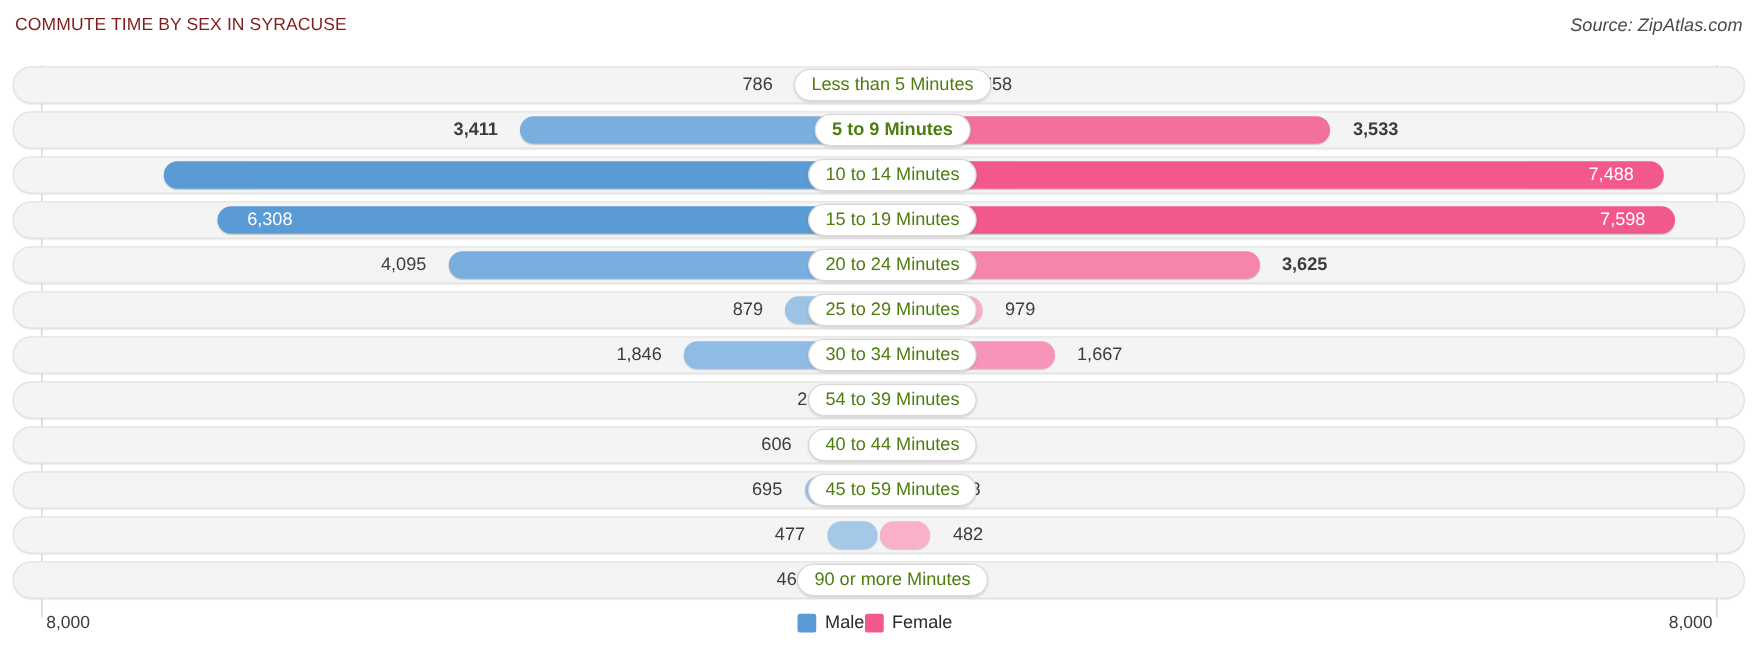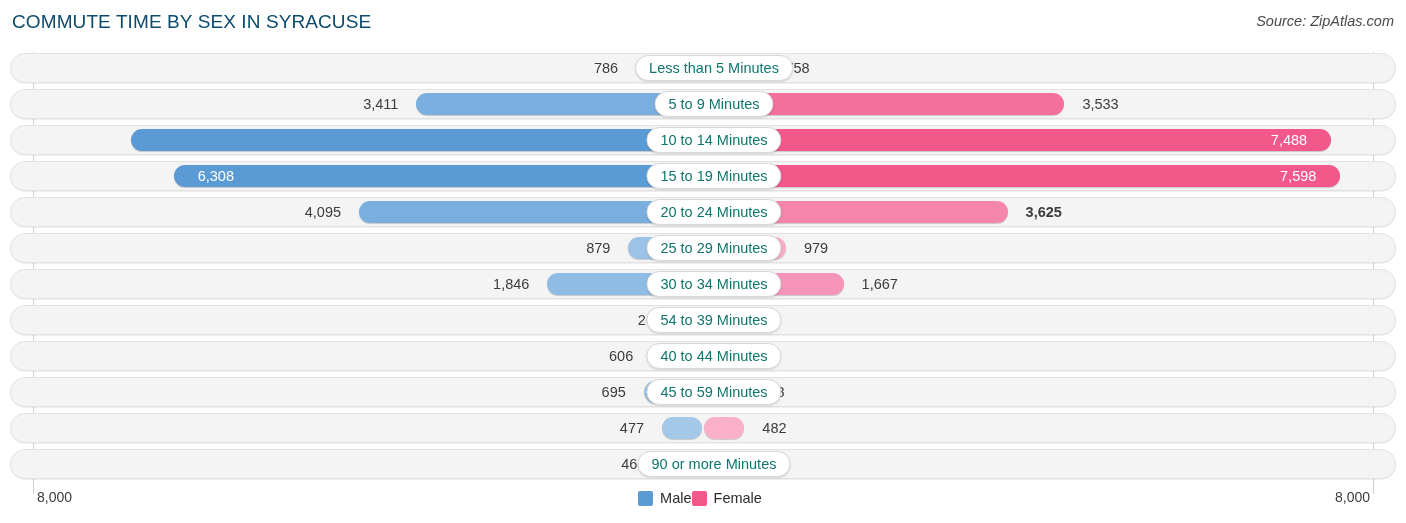--- a/index.html
+++ b/index.html
@@ -14,7 +14,7 @@
   
   .hdr-title {
     position: absolute; left: 12px; top: 11px;
-    font-size: 19px; color: #0c4a6e; letter-spacing: .1px;
+    font-size: 14px; color: #7f1d1d; letter-spacing: .1px;
     white-space: nowrap;
   }
   .hdr-source {

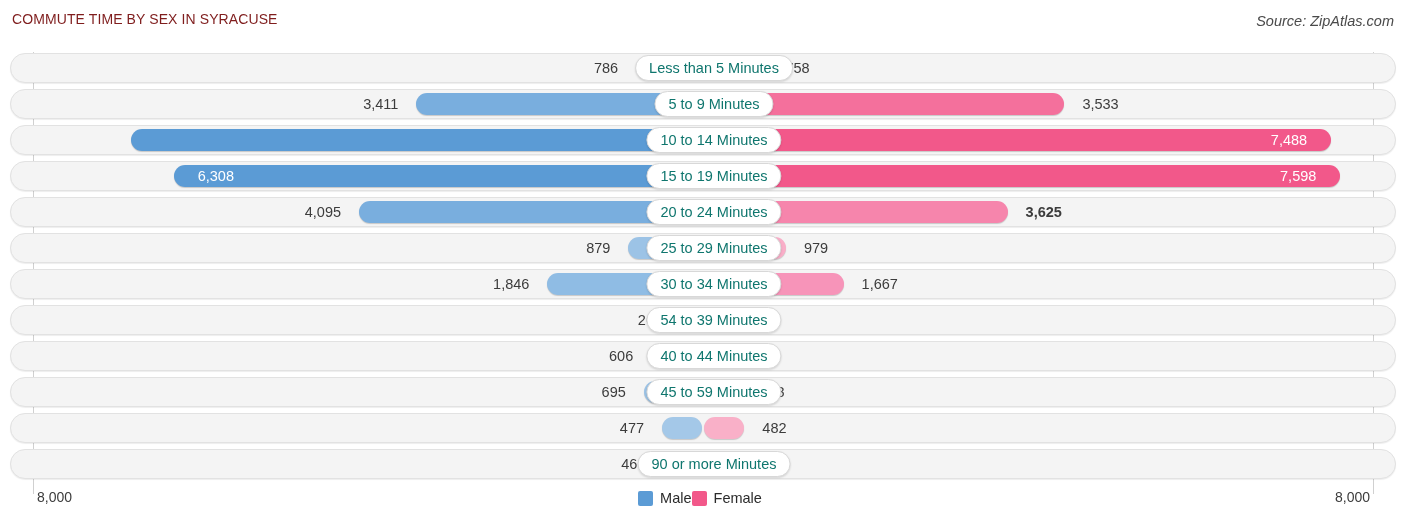--- a/index.html
+++ b/index.html
@@ -75,7 +75,7 @@
     background: #ffffff;
     border: 1px solid #d8d8d8;
     border-radius: 13px;
-    font-size: 14.5px; color: #0f766e;
+    font-size: 14.5px; color: #4d7c0f;
     text-align: left; white-space: nowrap;
     padding: 0 13px;
     transform: translateX(-50%);

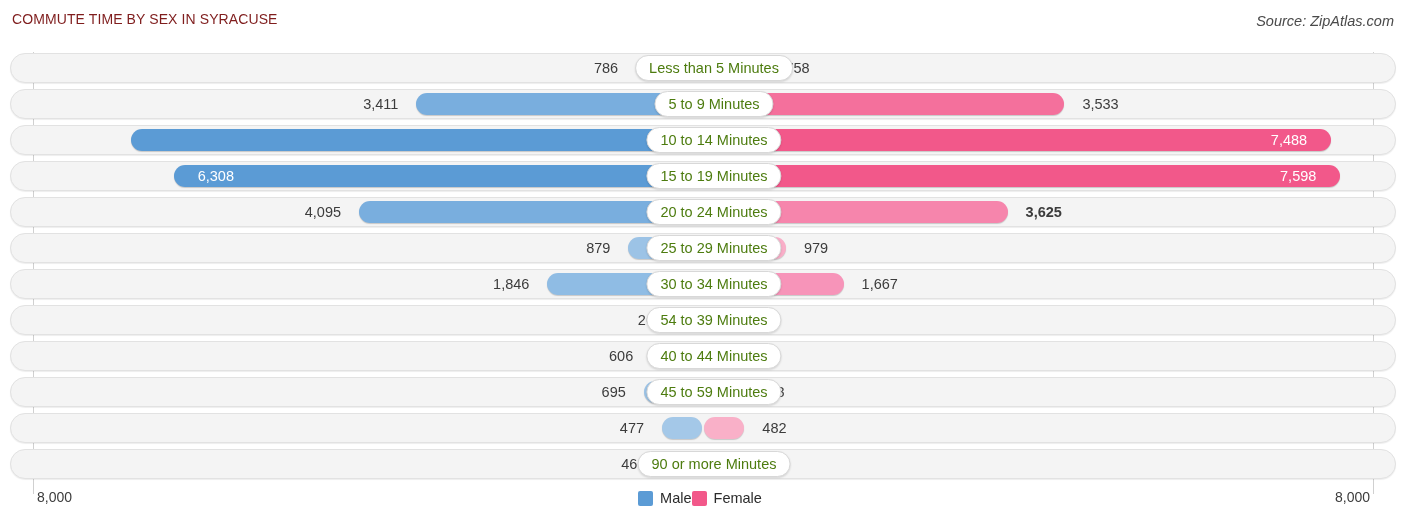--- a/index.html
+++ b/index.html
@@ -120,7 +120,7 @@
             <div class="pill">Less than 5 Minutes</div>
           </div>
         </div>
-        <div class="row" style="top: 37px;">
+        <div class="row" style="top: 37px; font-weight: bold;">
           <div class="row-inner">
             <div class="bar bar-male" style="width: 285.671px; background: rgb(121, 174, 222);"></div>
             <div class="bar bar-female" style="width: 360.376px; background: rgb(244, 112, 156);"></div>

